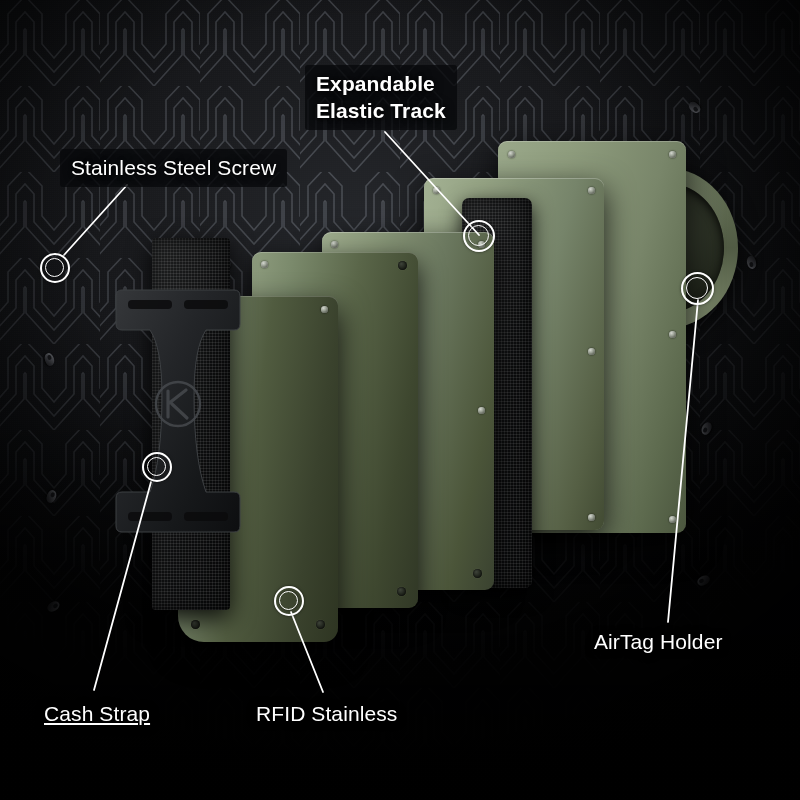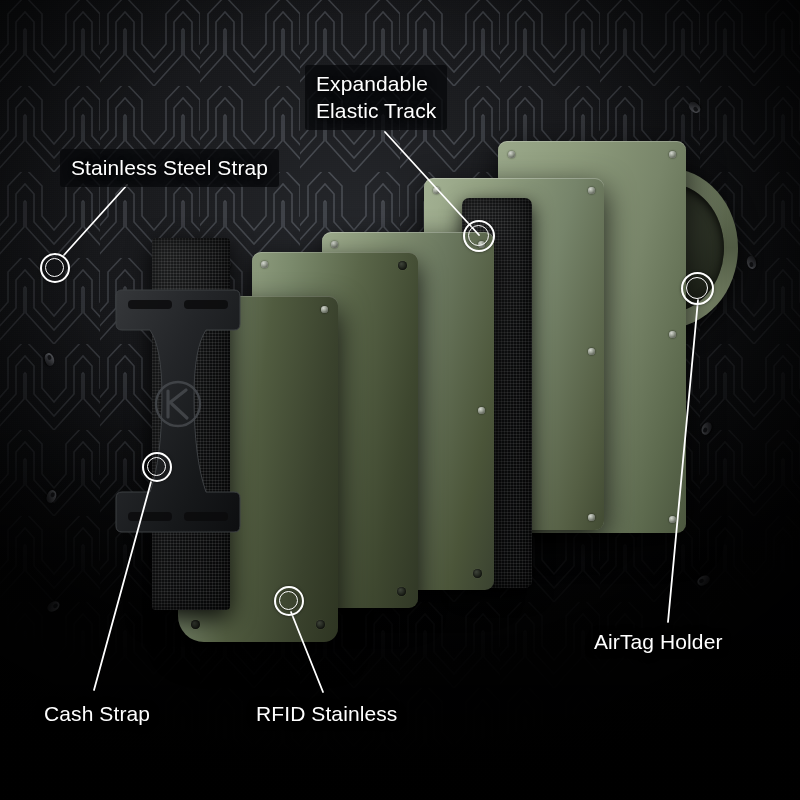--- a/index.html
+++ b/index.html
@@ -289,7 +289,7 @@
 
   <div id="labels">
       <div class="label boxed" style="left: 60px; top: 149px;">Stainless Steel Strap</div>
-      <div class="label boxed" style="left: 305px; top: 65px;">Expandable
+      <div class="label boxed" style="left: 305px; top: 65px; font-weight: bold;">Expandable
 Elastic Track</div>
       <div class="label" style="left: 594px; top: 628px;">AirTag Holder</div>
       <div class="label" style="left: 256px; top: 700px;">RFID Stainless</div>

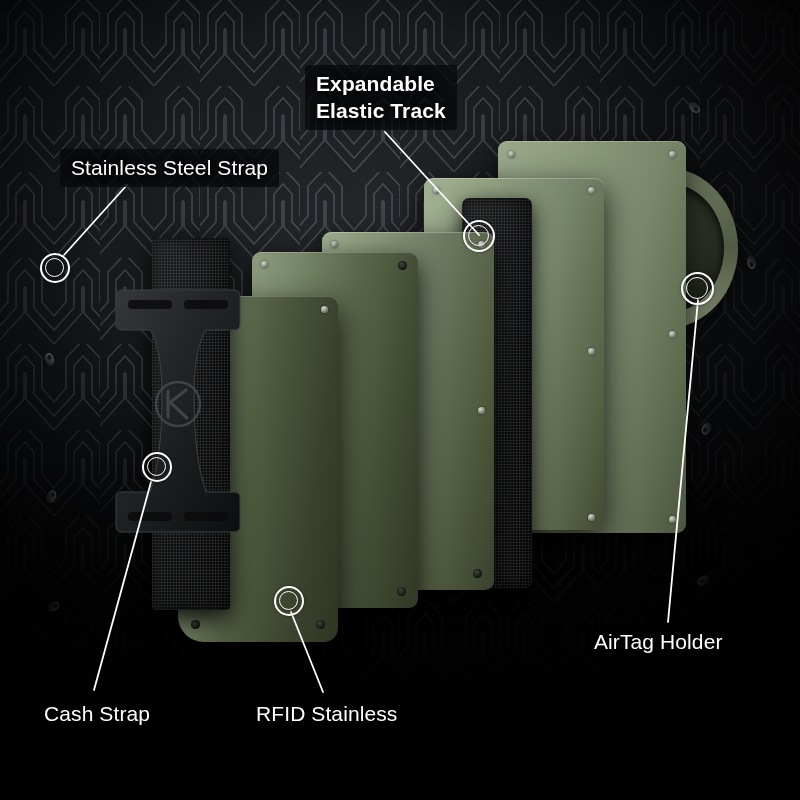--- a/index.html
+++ b/index.html
@@ -288,7 +288,7 @@
     </div>
 
   <div id="labels">
-      <div class="label boxed" style="left: 60px; top: 149px;">Stainless Steel Strap</div>
+      <div class="label boxed" style="left: 60px; top: 149px;">Stainless Steel Screw</div>
       <div class="label boxed" style="left: 305px; top: 65px; font-weight: bold;">Expandable
 Elastic Track</div>
       <div class="label" style="left: 594px; top: 628px;">AirTag Holder</div>

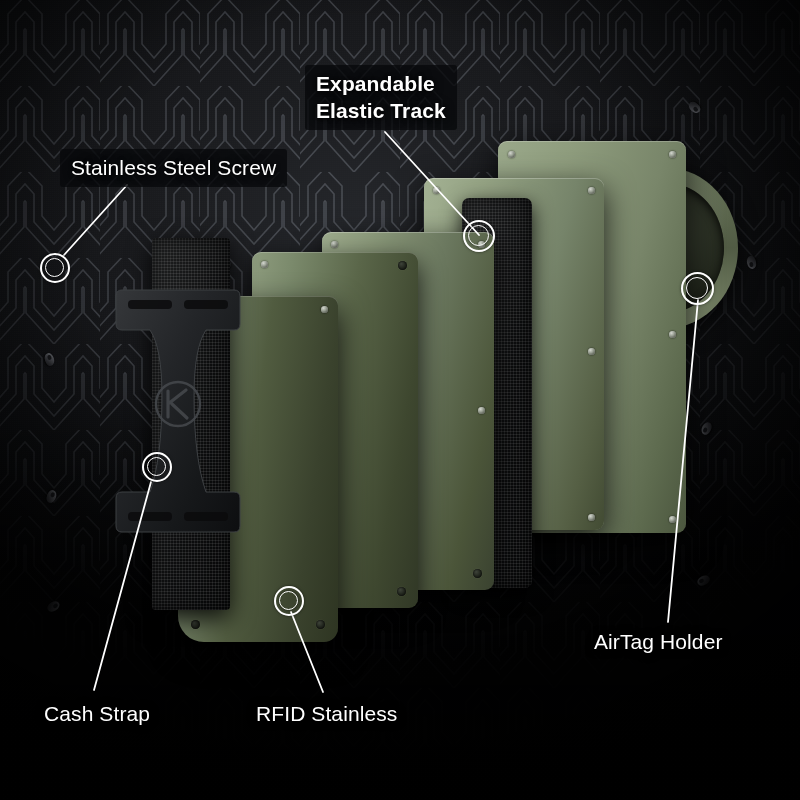--- a/index.html
+++ b/index.html
@@ -293,7 +293,7 @@
 Elastic Track</div>
       <div class="label" style="left: 594px; top: 628px;">AirTag Holder</div>
       <div class="label" style="left: 256px; top: 700px;">RFID Stainless</div>
-      <div class="label" style="left: 44px; top: 700px;">Cash Strap</div>
+      <div class="label" style="left: 44px; top: 700px; text-decoration: underline;">Cash Strap</div>
     </div>
 
 </div>

